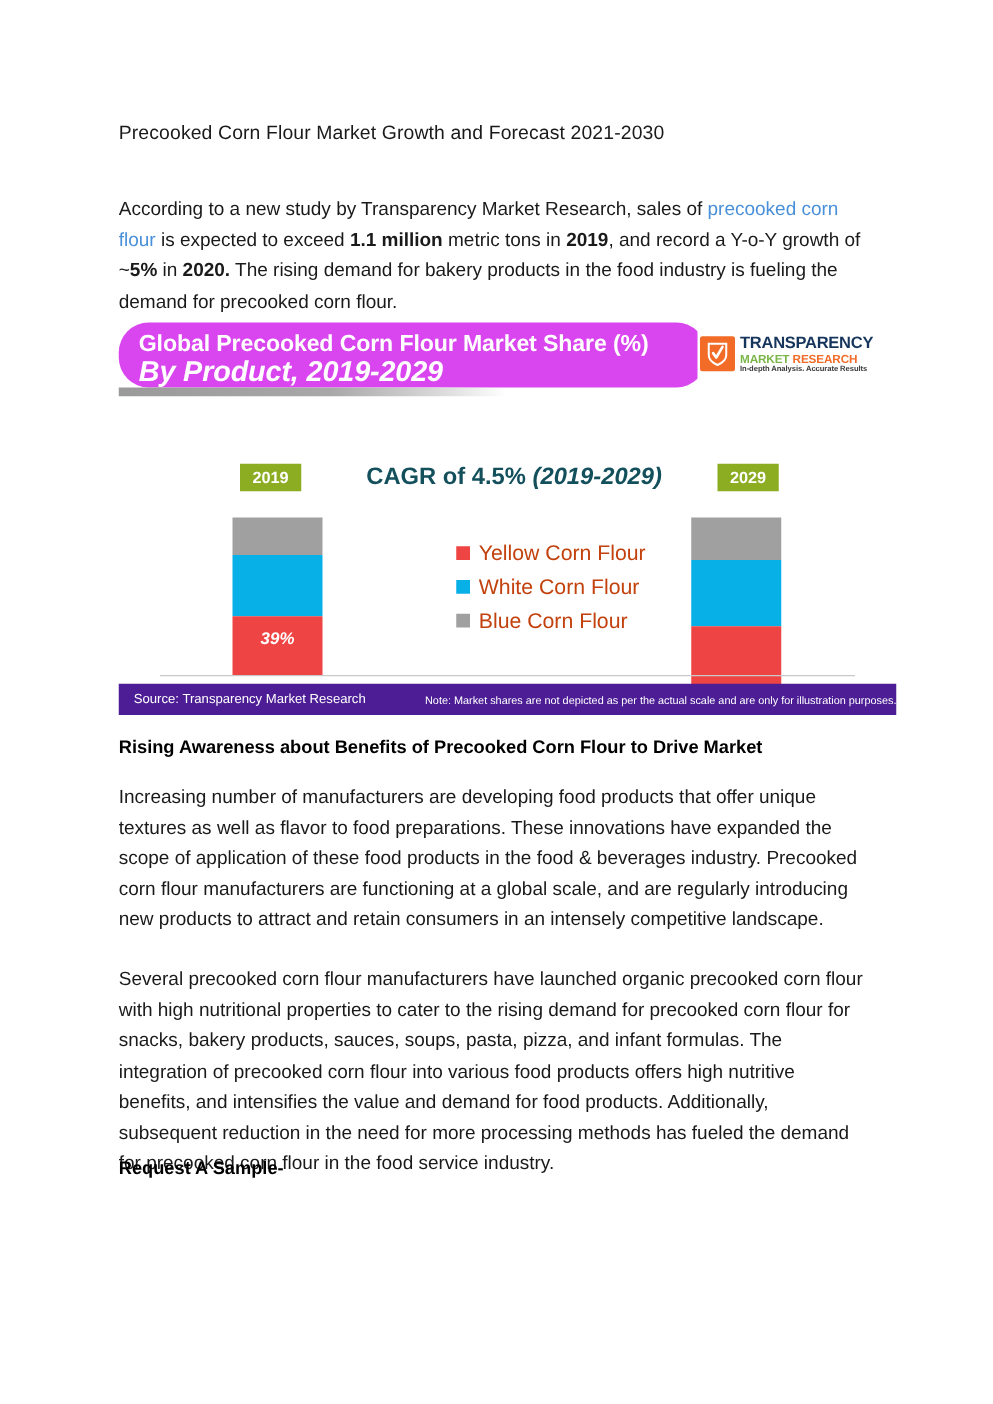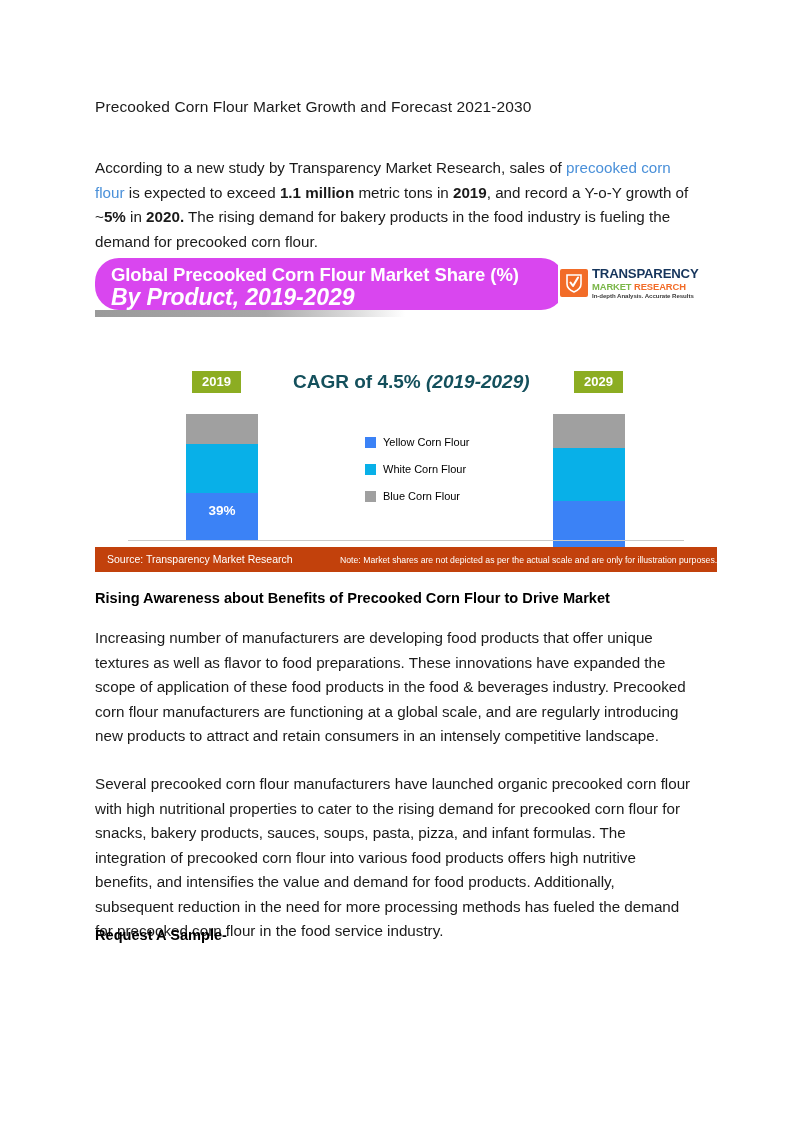--- a/index.html
+++ b/index.html
@@ -233,8 +233,8 @@
     flex: 0 0 auto;
   }
   .legend-label {
-    font-size: 11px;
-    color: #000000;
+    font-size: 17px;
+    color: #c2410c;
     line-height: 15px;
   }
 

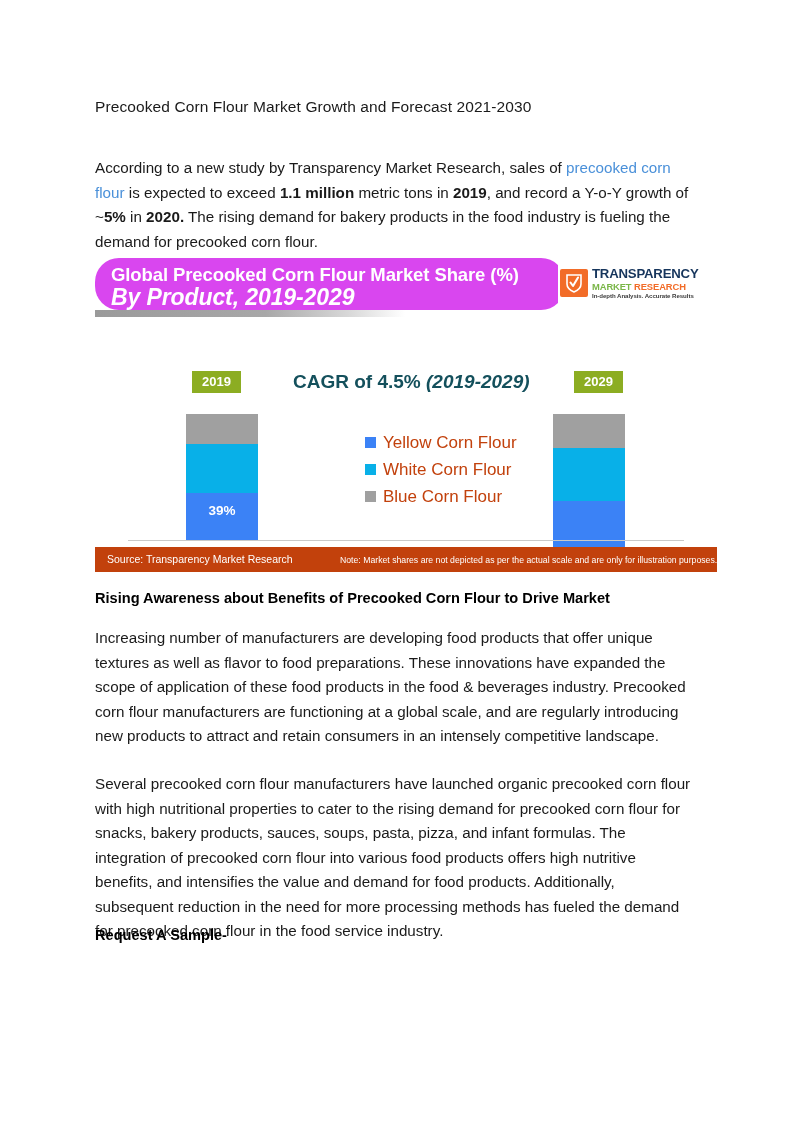--- a/index.html
+++ b/index.html
@@ -193,7 +193,7 @@
   .seg { width: 100%; position: relative; }
   .seg-blue-corn   { background: #a0a0a0; }
   .seg-white-corn  { background: #08b0e8; }
-  .seg-yellow-corn { background: #3b82f6; }
+  .seg-yellow-corn { background: #ef4444; font-style: italic; }
 
   .seg-label {
     position: absolute;

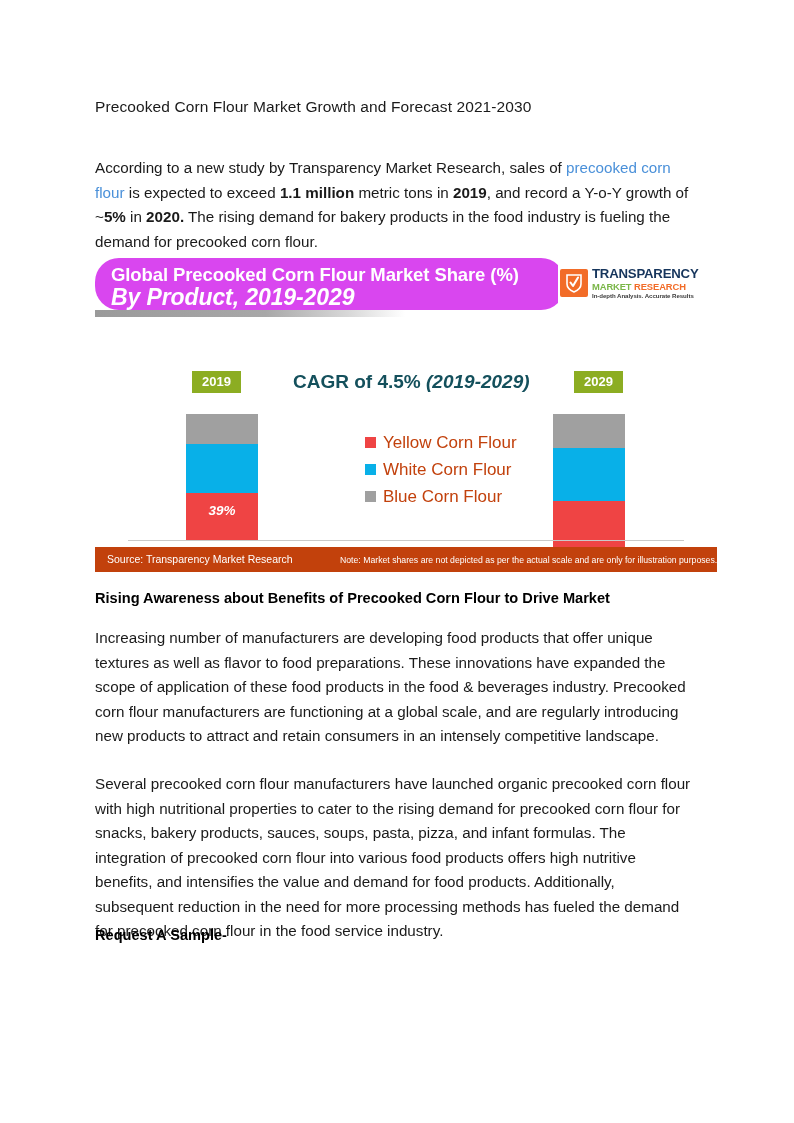--- a/index.html
+++ b/index.html
@@ -242,7 +242,7 @@
     position: relative;
     width: 622px;
     height: 25px;
-    background: #c2410c;
+    background: #4c1d95;
     margin-top: 8px;
     color: #ffffff;
   }

